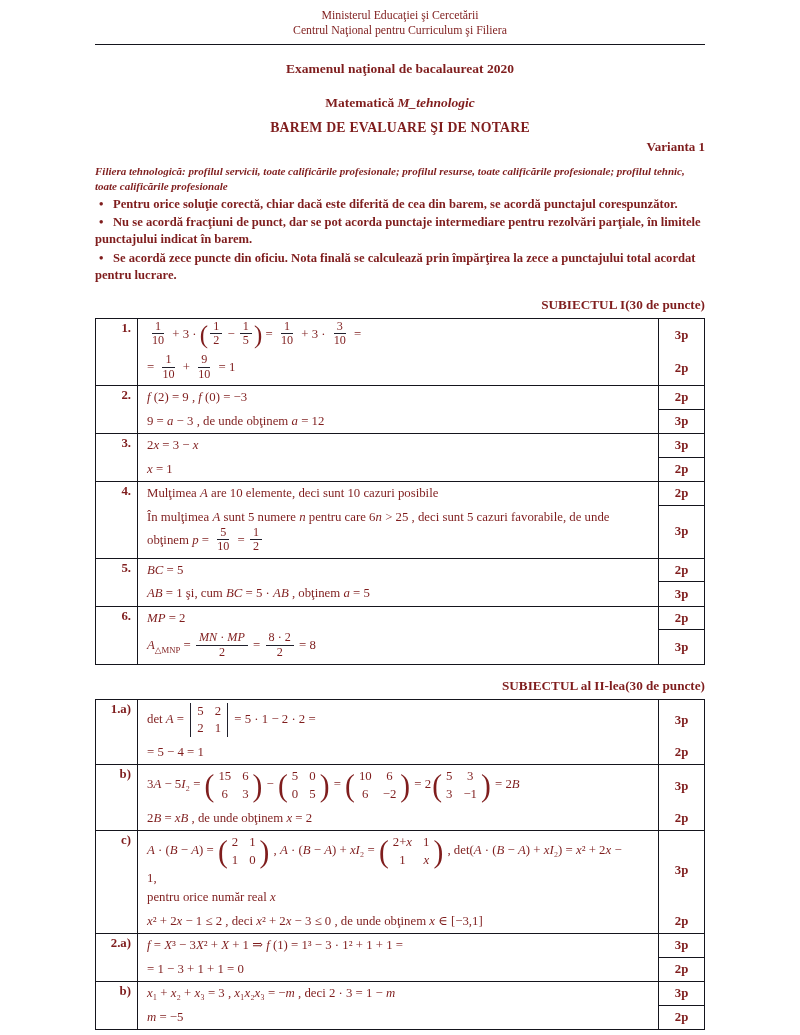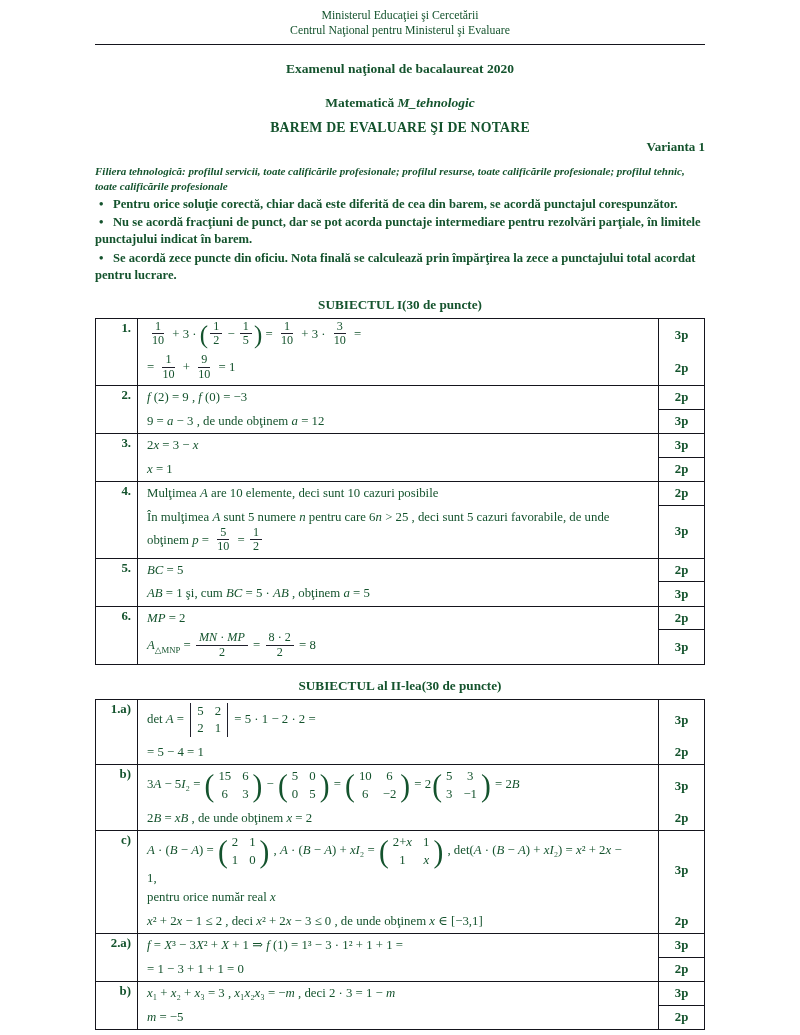--- a/index.html
+++ b/index.html
@@ -7,7 +7,7 @@
     width:800px;height:1035px;box-sizing:border-box;
     padding:8px 95px 5px 95px;background:#ffffff;overflow:hidden;
     font-family:"Liberation Serif","DejaVu Serif",serif;
-    color:#14532d;position:relative;margin:0 auto;
+    color:#7f1d1d;position:relative;margin:0 auto;
   }
   .org{text-align:center;font-size:11.8px;line-height:1.3;}
   .rule{border:none;border-top:1.8px solid #15151d;margin:5px 0 0 0;}

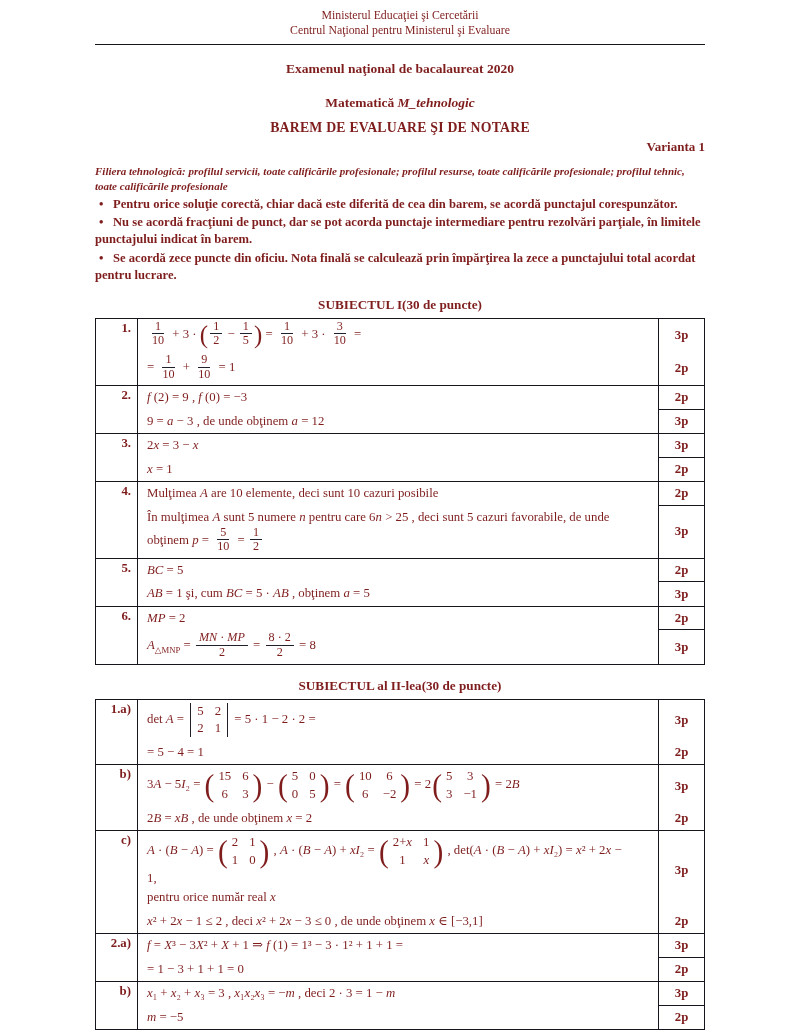--- a/index.html
+++ b/index.html
@@ -52,7 +52,7 @@
 
   <div class="org">
     <div>Ministerul Educaţiei şi Cercetării</div>
-    <div>Centrul Naţional pentru Ministerul şi Evaluare</div>
+    <div>Centrul Naţional pentru Curriculum şi Filiera</div>
   </div>
 
   <hr class="rule">

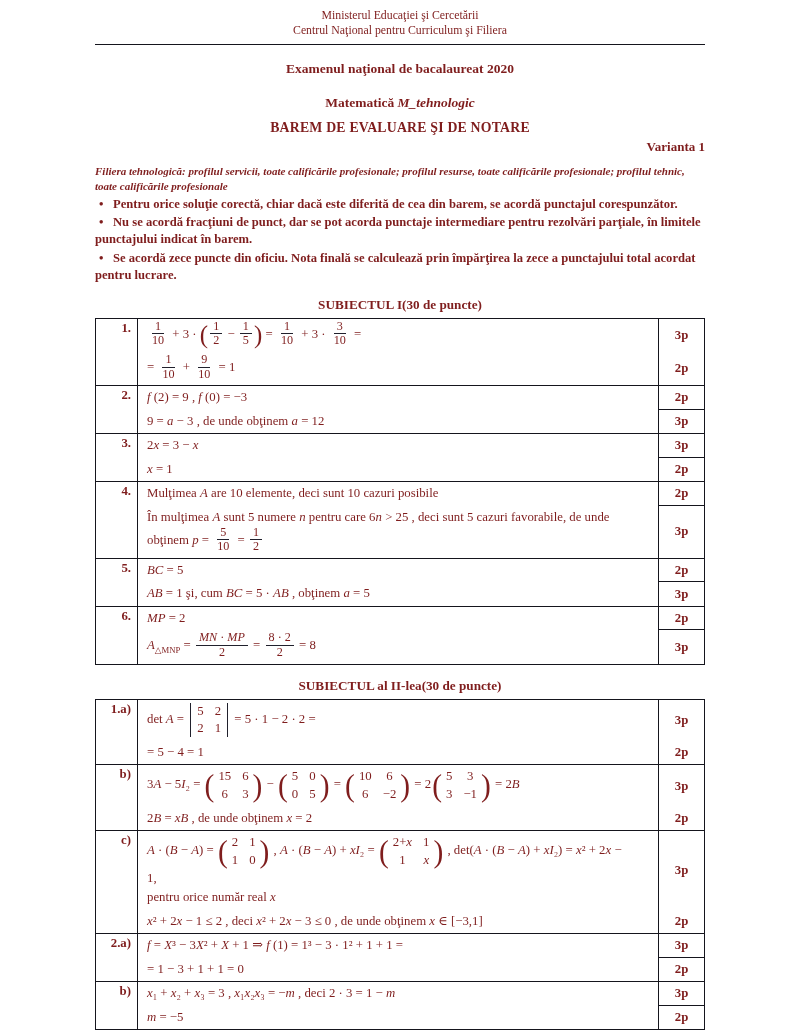--- a/index.html
+++ b/index.html
@@ -19,7 +19,7 @@
   .filiera{margin:9px 0 2px 0;font-weight:bold;font-style:italic;font-size:11px;line-height:1.38;}
   .bullet-item{margin:1px 0;font-weight:bold;font-size:12.6px;line-height:1.36;text-indent:4px;}
   .bullet-glyph{display:inline-block;width:14px;text-indent:0;}
-  .sec-head{display:flex;justify-content:center;font-weight:bold;font-size:13.2px;margin:13px 0 5px 0;}
+  .sec-head{display:flex;justify-content:flex-end;font-weight:bold;font-size:13.2px;margin:13px 0 5px 0;}
   .btable{border:1.6px solid #15151d;}
   .brow{display:flex;}
   .brow + .brow{border-top:1.2px solid #15151d;}

